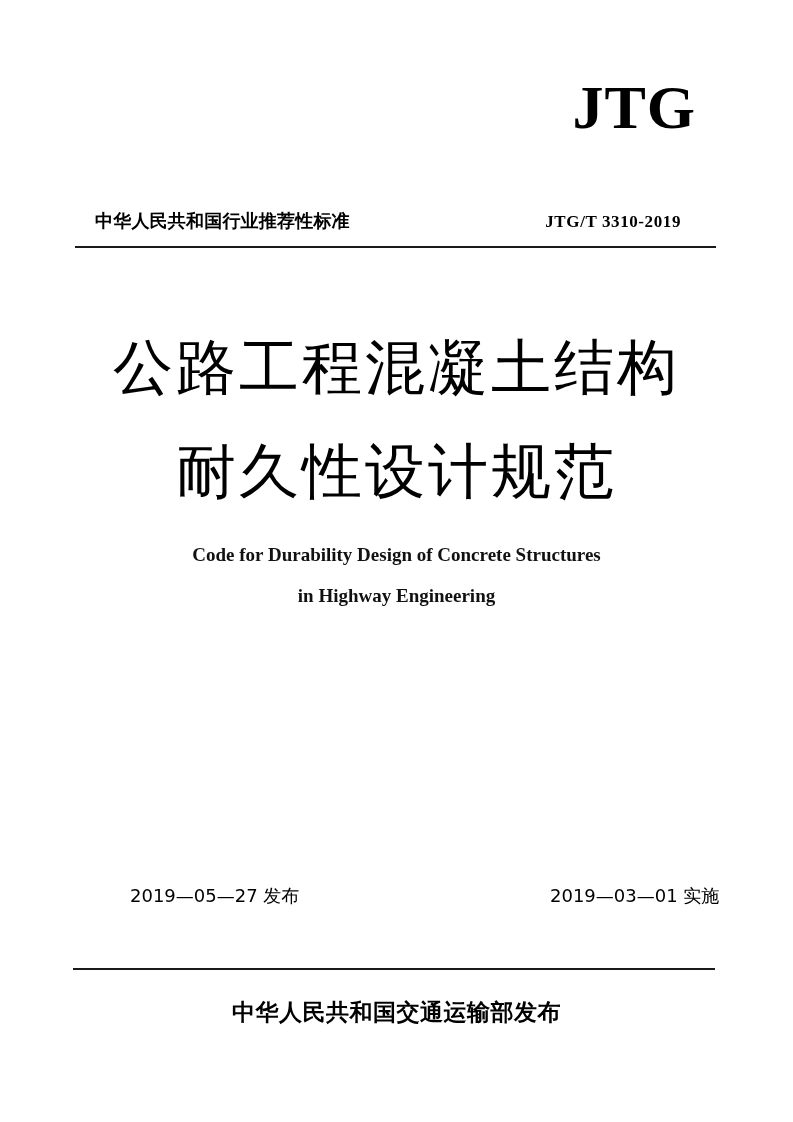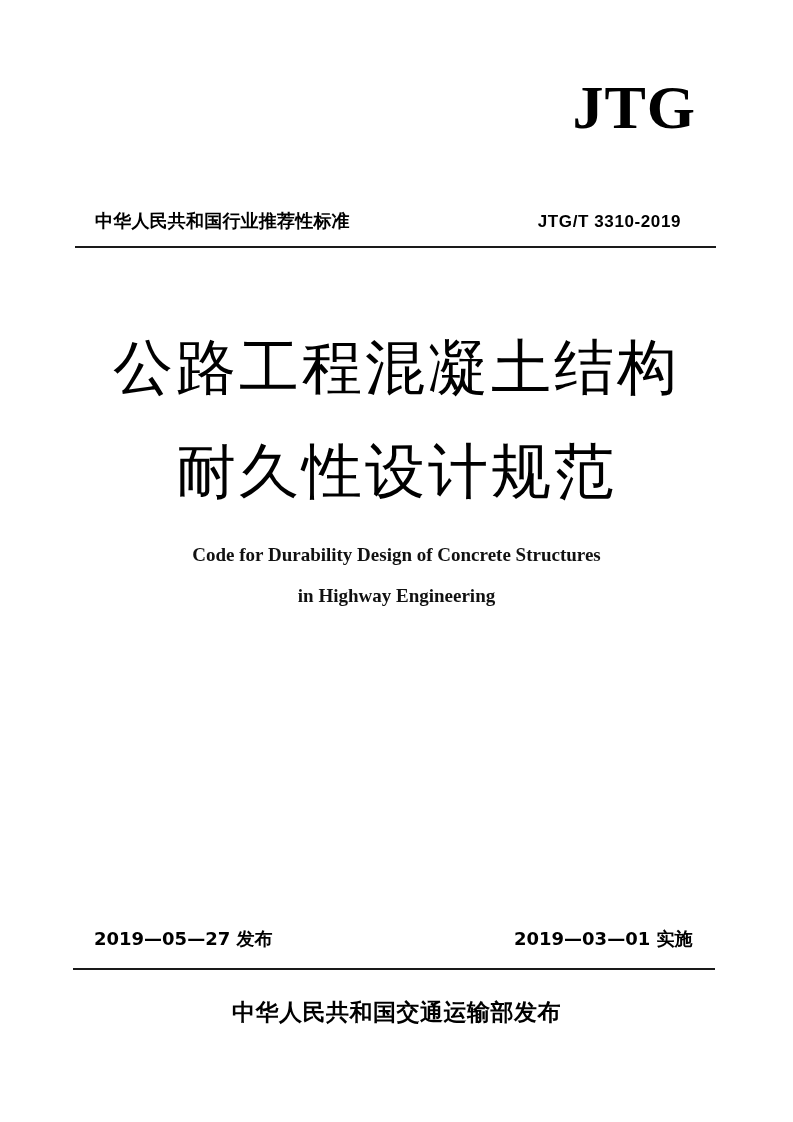--- a/index.html
+++ b/index.html
@@ -38,7 +38,7 @@
     .std-code {
       right: 112px;
       top: 211px;
-      font-family: Liberation Sans, sans-serif;
+      font-family: Liberation Serif, serif;
       font-weight: bold;
       font-size: 17px;
       line-height: 22px;

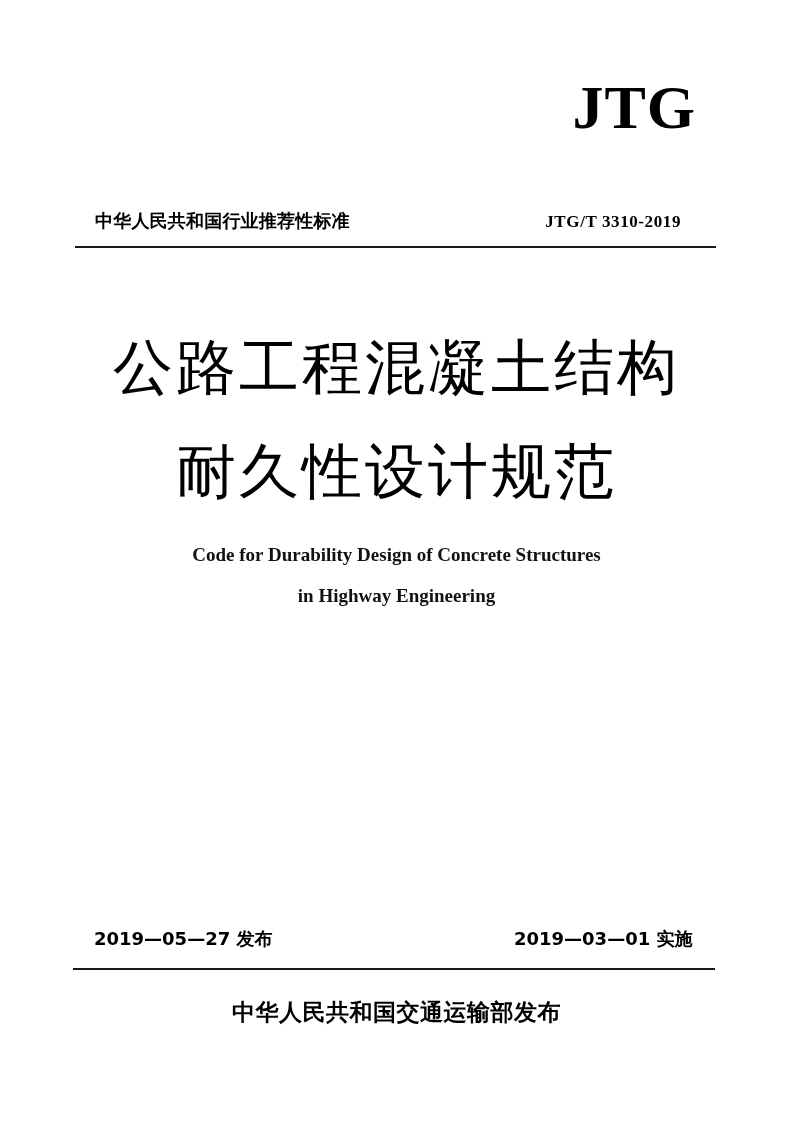--- a/index.html
+++ b/index.html
@@ -74,11 +74,12 @@
     .title-en-1 { top: 544px; }
     .title-en-2 { top: 585px; }
     .date {
-      top: 927px;
+      top: 884px;
       font-family: "DejaVu Sans", "Liberation Sans", sans-serif;
-      font-weight: bold;
+      font-weight: normal;
       font-size: 18px;
       line-height: 24px;
+      margin-left: 36px;
     }
     .date-issue { left: 94px; }
     .date-effective { left: 514px; }

